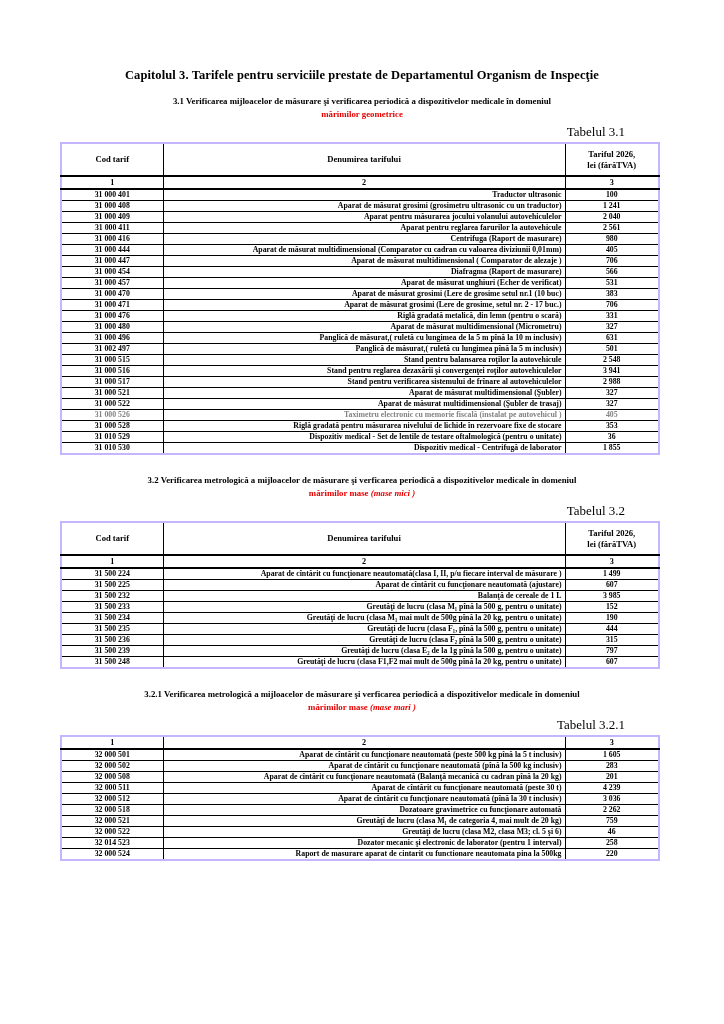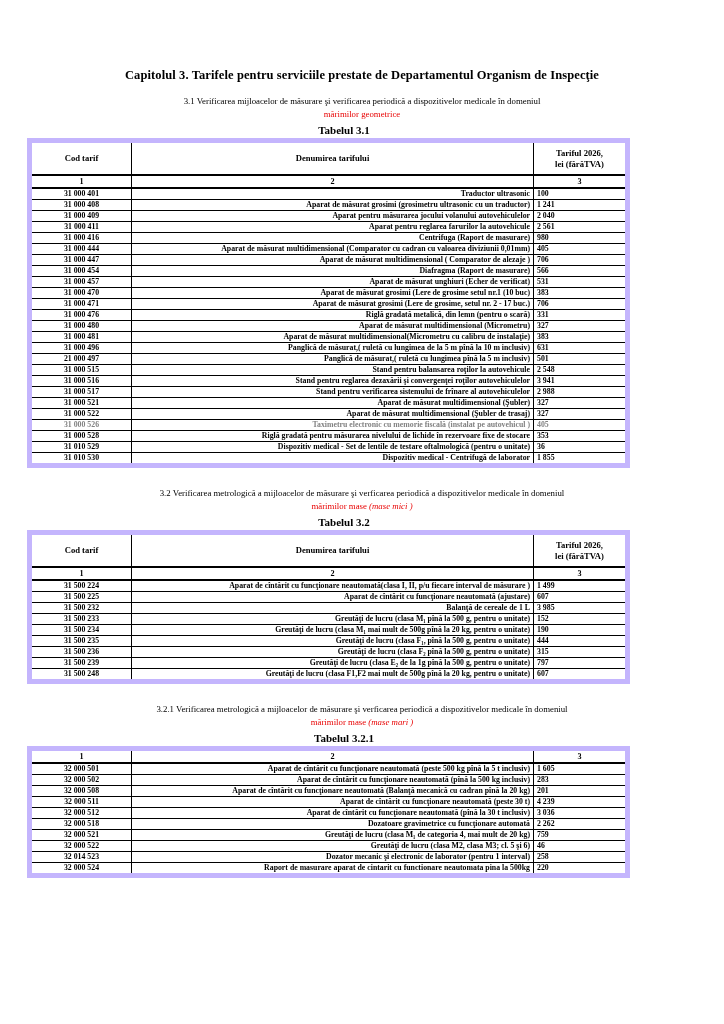--- a/index.html
+++ b/index.html
@@ -16,7 +16,7 @@
   .section{margin-top:0;}
   .section + .section{margin-top:19px;}
   .sec-head{
-    font-size:8.8px;font-weight:normal;text-align:center;line-height:13px;margin:0 40px;
+    font-size:8.8px;font-weight:bold;text-align:center;line-height:13px;margin:0 40px;
   }
   .sec-head-red{color:#e80000;}
   .sec-head-red i{font-style:italic;}

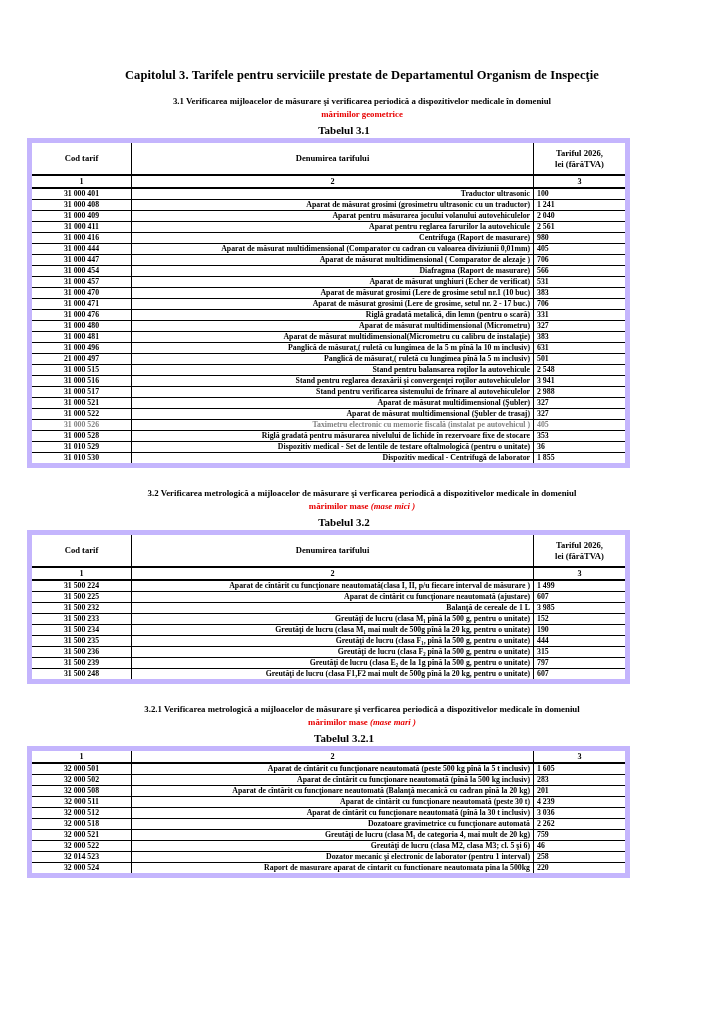--- a/index.html
+++ b/index.html
@@ -22,7 +22,7 @@
   .sec-head-red i{font-style:italic;}
   .tbl-label{
     width:598px;margin:3px 0 2px 63px;box-sizing:border-box;
-    text-align:center;padding-right:36px;font-size:11px;font-weight:bold;
+    text-align:right;padding-right:36px;font-size:13px;font-weight:normal;
   }
   table{
     width:598px;margin-left:27px;border-collapse:collapse;table-layout:fixed;

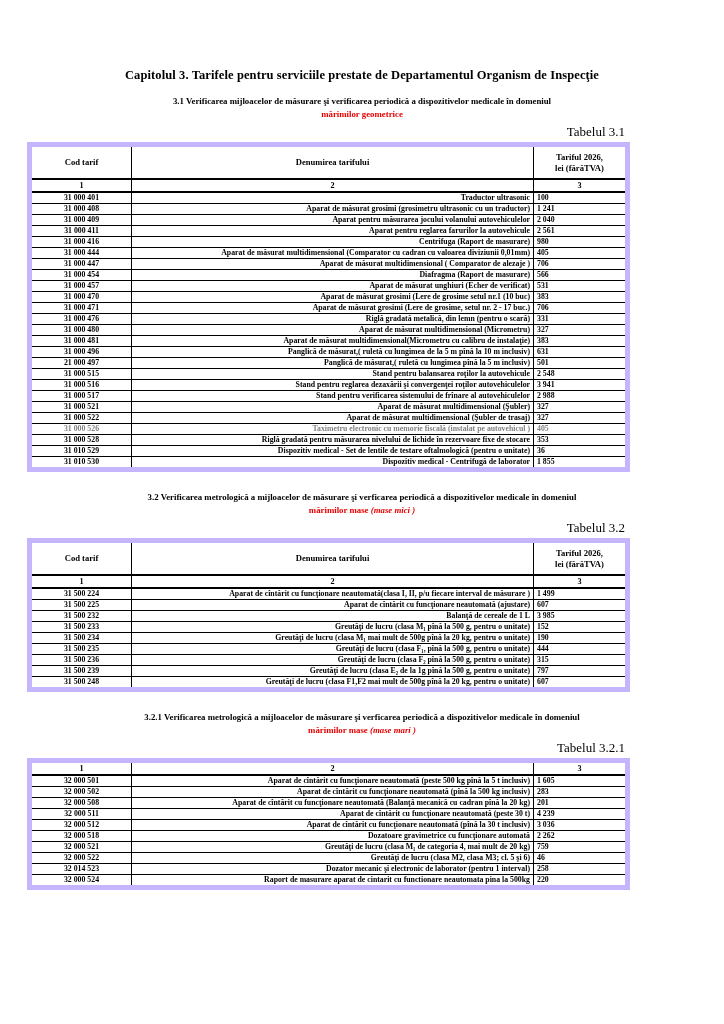--- a/index.html
+++ b/index.html
@@ -25,8 +25,8 @@
     text-align:right;padding-right:36px;font-size:13px;font-weight:normal;
   }
   table{
-    width:598px;margin-left:27px;border-collapse:collapse;table-layout:fixed;
-    border:5px solid #c4b5fd;
+    width:598px;margin-left:60px;border-collapse:collapse;table-layout:fixed;
+    border:2px solid #c4b5fd;
   }
   col.c-code{width:102px;} col.c-name{width:402px;} col.c-tariff{width:94px;}
   th,td{

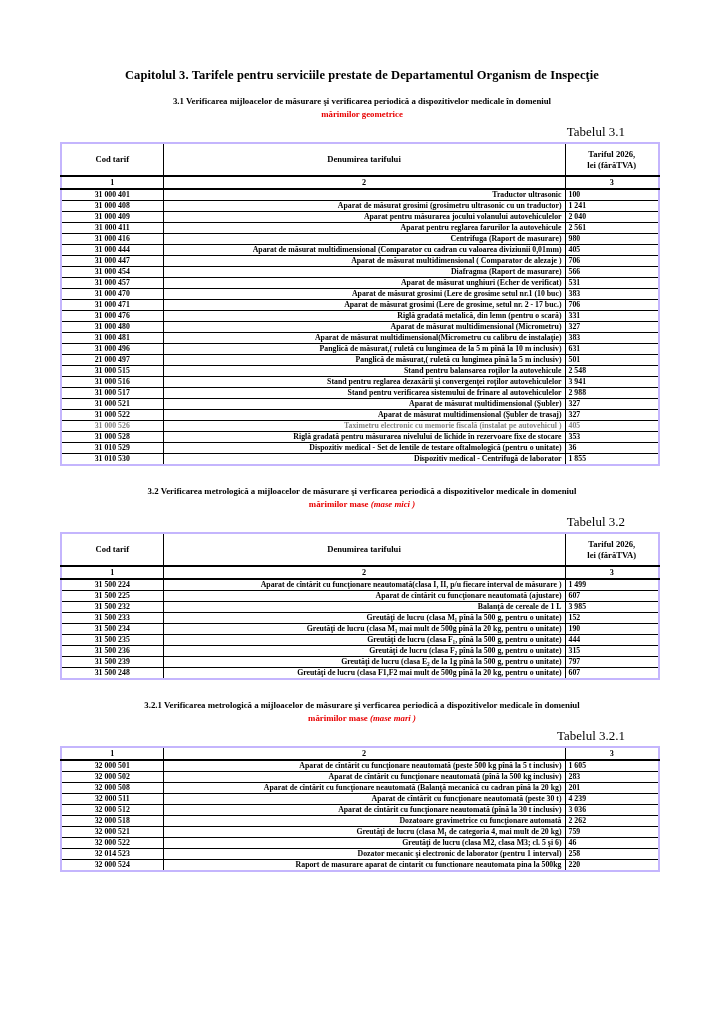--- a/index.html
+++ b/index.html
@@ -45,7 +45,7 @@
   tbody tr.datarow td{height:10px;font-weight:bold;vertical-align:middle;}
   td.code{text-align:center;}
   td.name{text-align:right;}
-  td.tariff{text-align:left;}
+  td.tariff{text-align:center;}
   tr.muted td{color:#828282;font-weight:normal;}
 </style>
 </head>

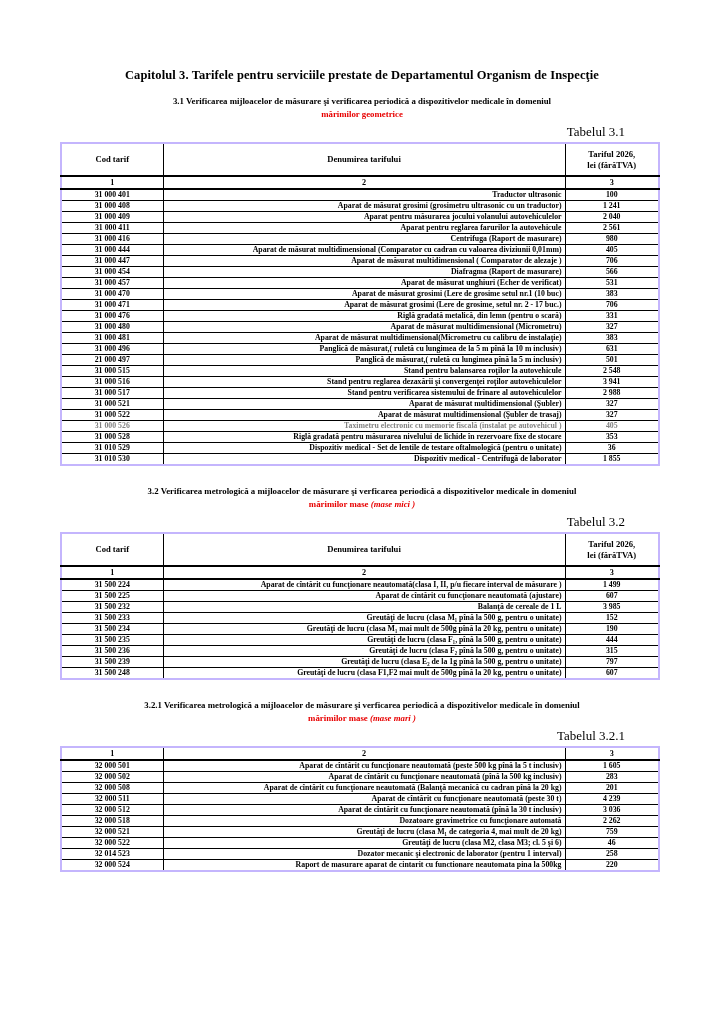--- a/index.html
+++ b/index.html
@@ -156,11 +156,6 @@
     <td class="tariff">327</td>
   </tr>
 
-  <tr class="datarow">
-    <td class="code">31 000 481</td>
-    <td class="name">Aparat de măsurat multidimensional(Micrometru cu calibru de instalaţie)</td>
-    <td class="tariff">383</td>
-  </tr>
 
   <tr class="datarow">
     <td class="code">31 000 496</td>

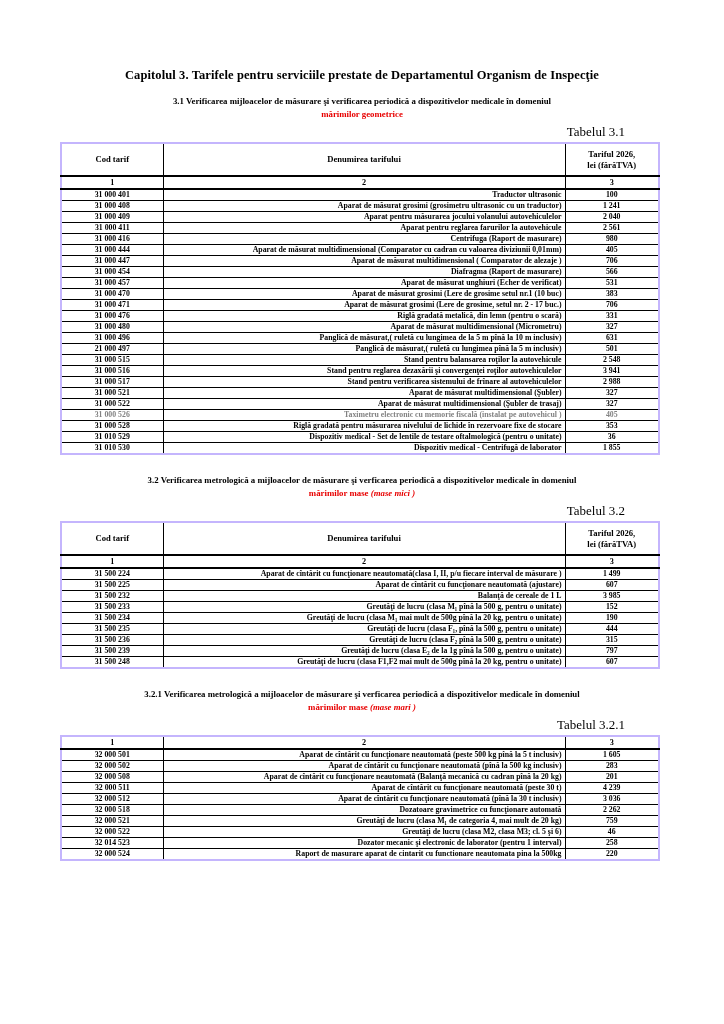--- a/index.html
+++ b/index.html
@@ -164,7 +164,7 @@
   </tr>
 
   <tr class="datarow">
-    <td class="code">21 000 497</td>
+    <td class="code">31 002 497</td>
     <td class="name">Panglică de măsurat,( ruletă cu lungimea pînă la 5 m inclusiv)</td>
     <td class="tariff">501</td>
   </tr>

